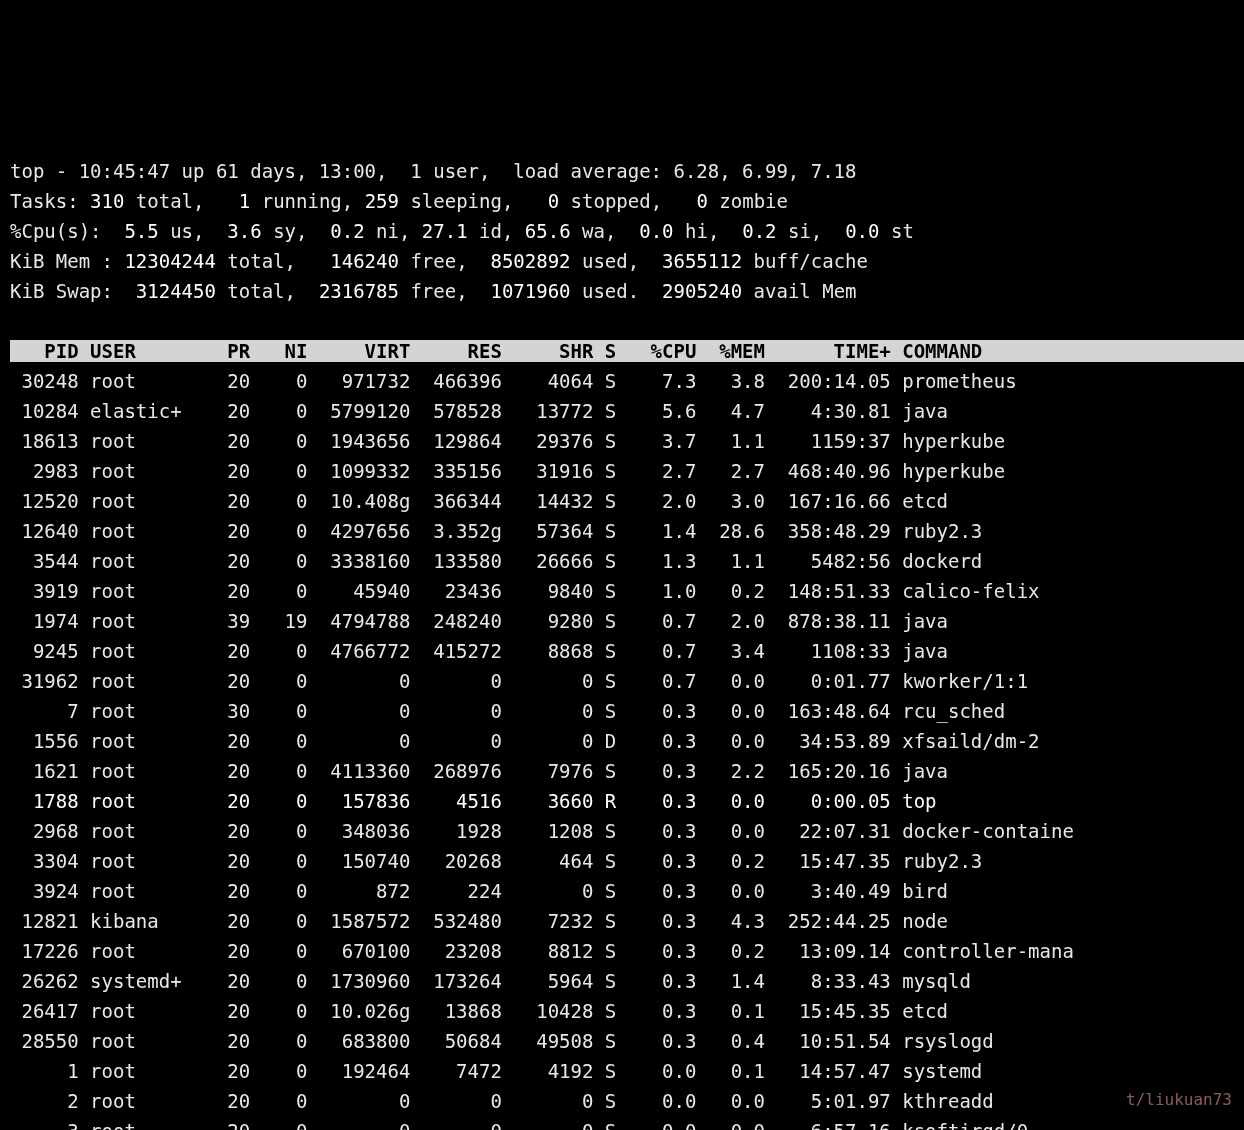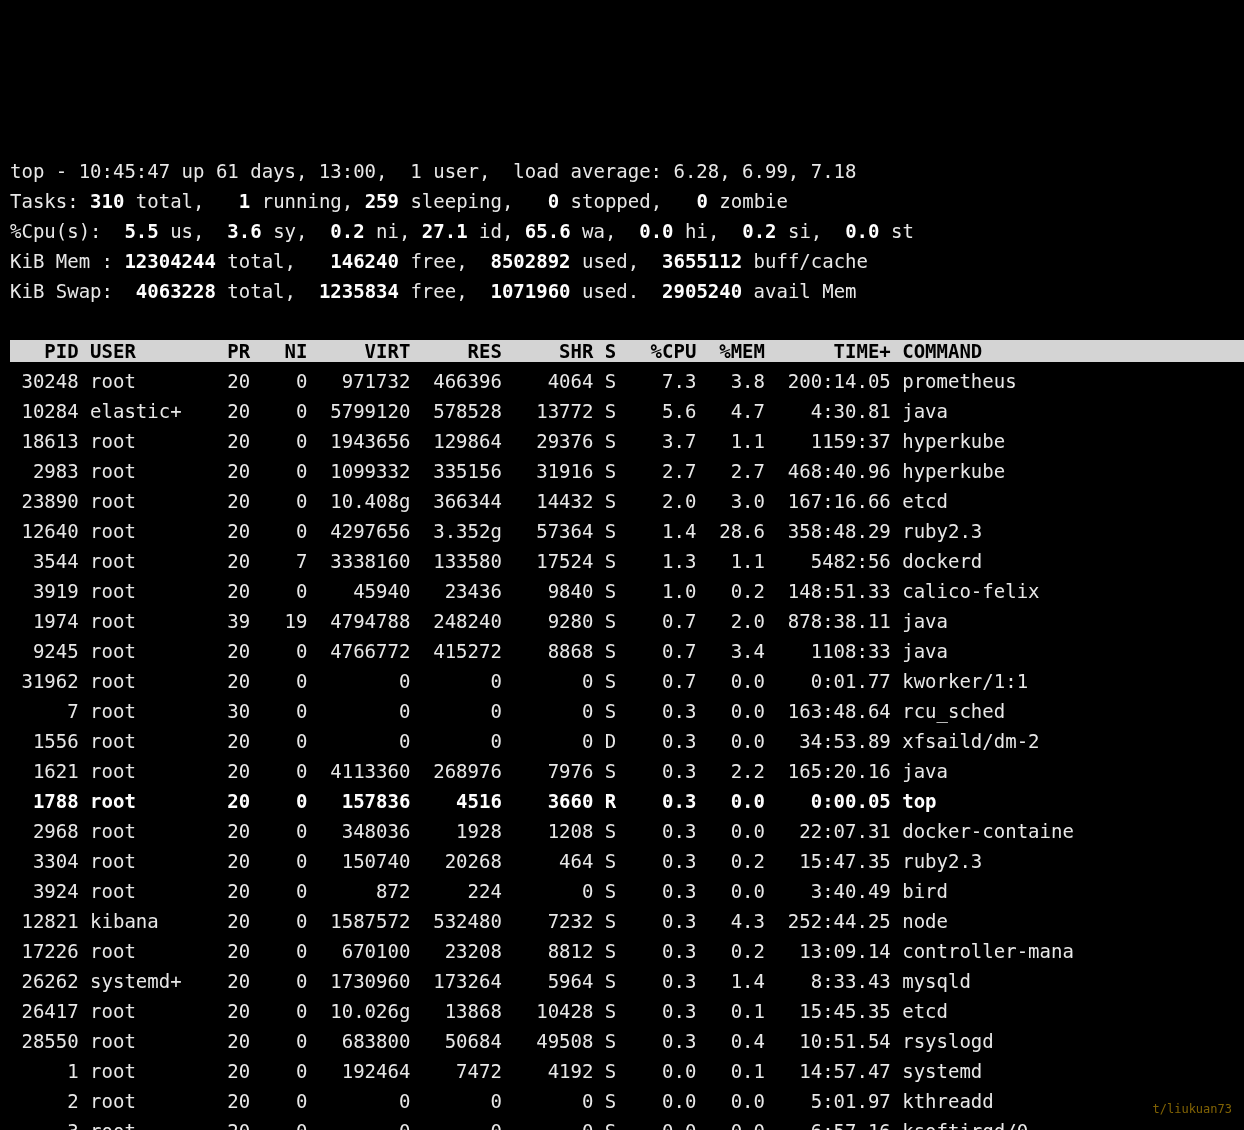--- a/index.html
+++ b/index.html
@@ -15,7 +15,7 @@
     overflow: hidden;
     white-space: pre;
   }
-  .bold { font-weight: bold; color: #ffffff; }
+  .bold { font-weight: normal; color: #ffffff; }
   .hdr-row {
     background: #d4d4d4;
     color: #000;

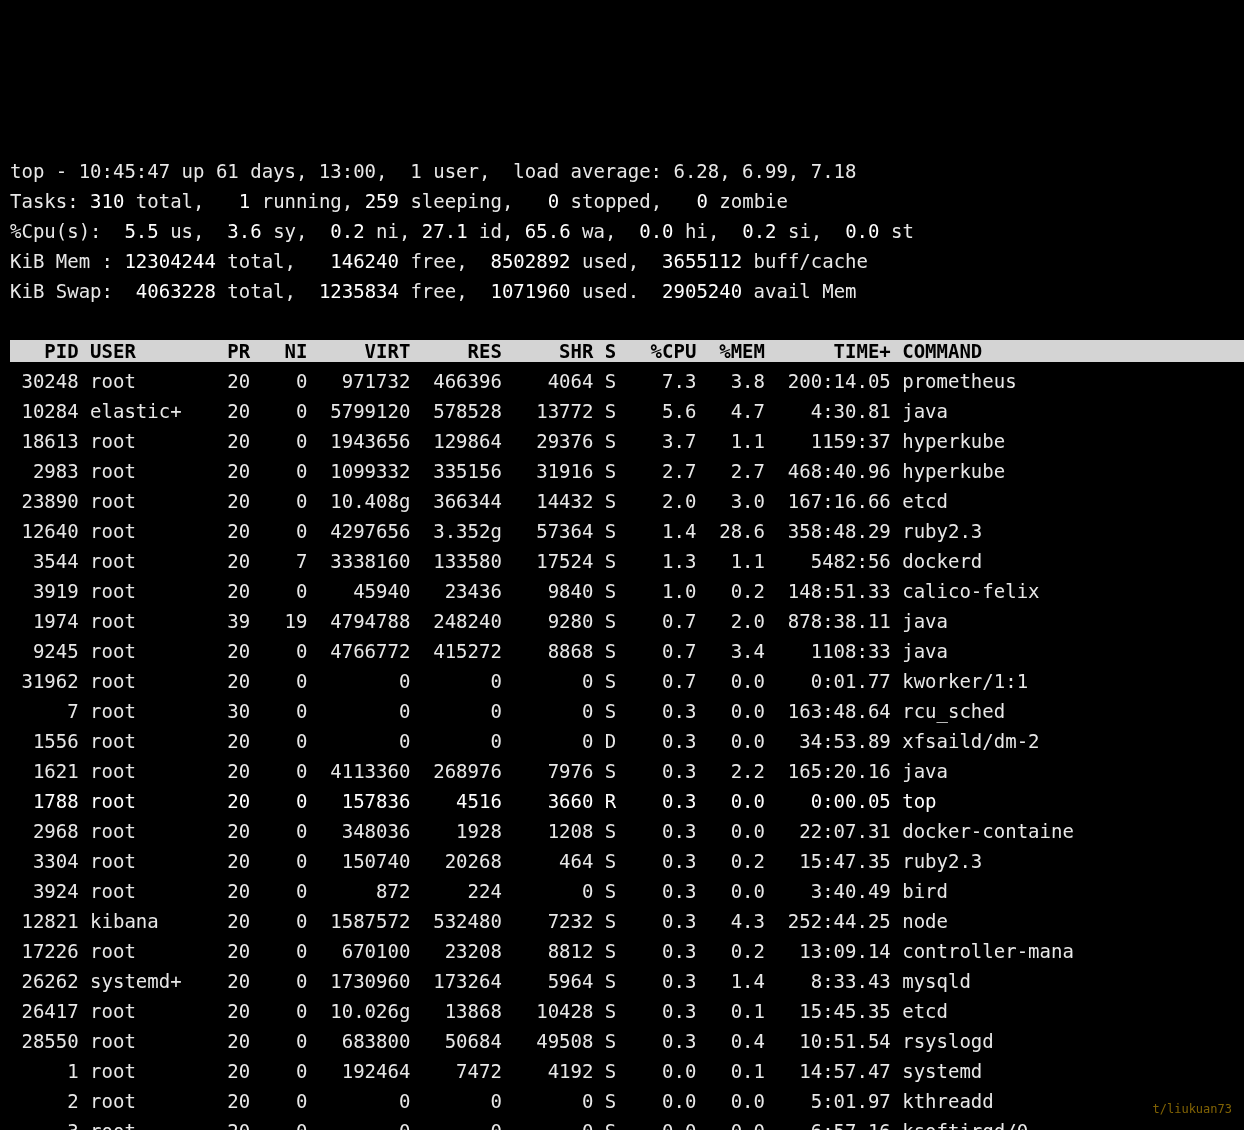--- a/index.html
+++ b/index.html
@@ -42,7 +42,7 @@
 <span>Tasks: </span><span class="bold">310</span> total,   <span class="bold">1</span> running, <span class="bold">259</span> sleeping,   <span class="bold">0</span> stopped,   <span class="bold">0</span> zombie
 <span>%Cpu(s):  </span><span class="bold">5.5</span> us,  <span class="bold">3.6</span> sy,  <span class="bold">0.2</span> ni, <span class="bold">27.1</span> id, <span class="bold">65.6</span> wa,  <span class="bold">0.0</span> hi,  <span class="bold">0.2</span> si,  <span class="bold">0.0</span> st
 <span>KiB Mem : </span><span class="bold">12304244</span> total,   <span class="bold">146240</span> free,  <span class="bold">8502892</span> used,  <span class="bold">3655112</span> buff/cache
-<span>KiB Swap:  </span><span class="bold">4063228</span> total,  <span class="bold">1235834</span> free,  <span class="bold">1071960</span> used.  <span class="bold">2905240</span> avail Mem
+<span>KiB Swap:  </span><span class="bold">3124450</span> total,  <span class="bold">1235834</span> free,  <span class="bold">1071960</span> used.  <span class="bold">2905240</span> avail Mem
 
 <span class="hdr-row">   PID USER        PR   NI     VIRT     RES     SHR S   %CPU  %MEM      TIME+ COMMAND                                           </span>
 <span> 30248 root        20    0   971732  466396    4064 S    7.3   3.8  200:14.05 prometheus          </span>

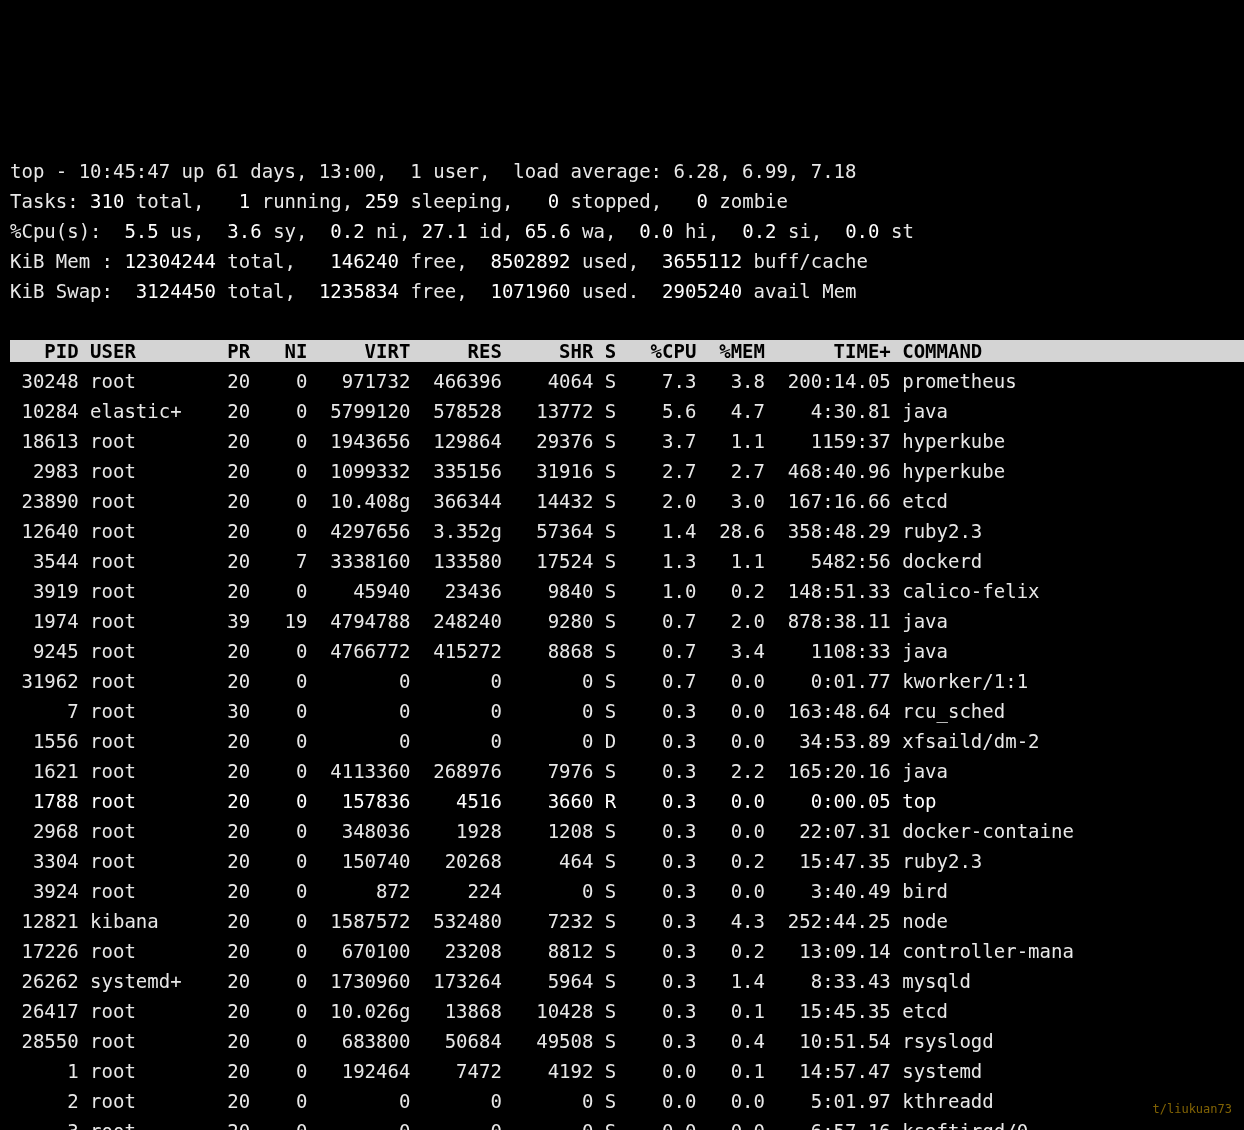--- a/index.html
+++ b/index.html
@@ -42,7 +42,7 @@
 <span>Tasks: </span><span class="bold">310</span> total,   <span class="bold">1</span> running, <span class="bold">259</span> sleeping,   <span class="bold">0</span> stopped,   <span class="bold">0</span> zombie
 <span>%Cpu(s):  </span><span class="bold">5.5</span> us,  <span class="bold">3.6</span> sy,  <span class="bold">0.2</span> ni, <span class="bold">27.1</span> id, <span class="bold">65.6</span> wa,  <span class="bold">0.0</span> hi,  <span class="bold">0.2</span> si,  <span class="bold">0.0</span> st
 <span>KiB Mem : </span><span class="bold">12304244</span> total,   <span class="bold">146240</span> free,  <span class="bold">8502892</span> used,  <span class="bold">3655112</span> buff/cache
-<span>KiB Swap:  </span><span class="bold">3124450</span> total,  <span class="bold">1235834</span> free,  <span class="bold">1071960</span> used.  <span class="bold">2905240</span> avail Mem
+<span>KiB Swap:  </span><span class="bold">3124450</span> total,  <span class="bold">2316785</span> free,  <span class="bold">1071960</span> used.  <span class="bold">2905240</span> avail Mem
 
 <span class="hdr-row">   PID USER        PR   NI     VIRT     RES     SHR S   %CPU  %MEM      TIME+ COMMAND                                           </span>
 <span> 30248 root        20    0   971732  466396    4064 S    7.3   3.8  200:14.05 prometheus          </span>

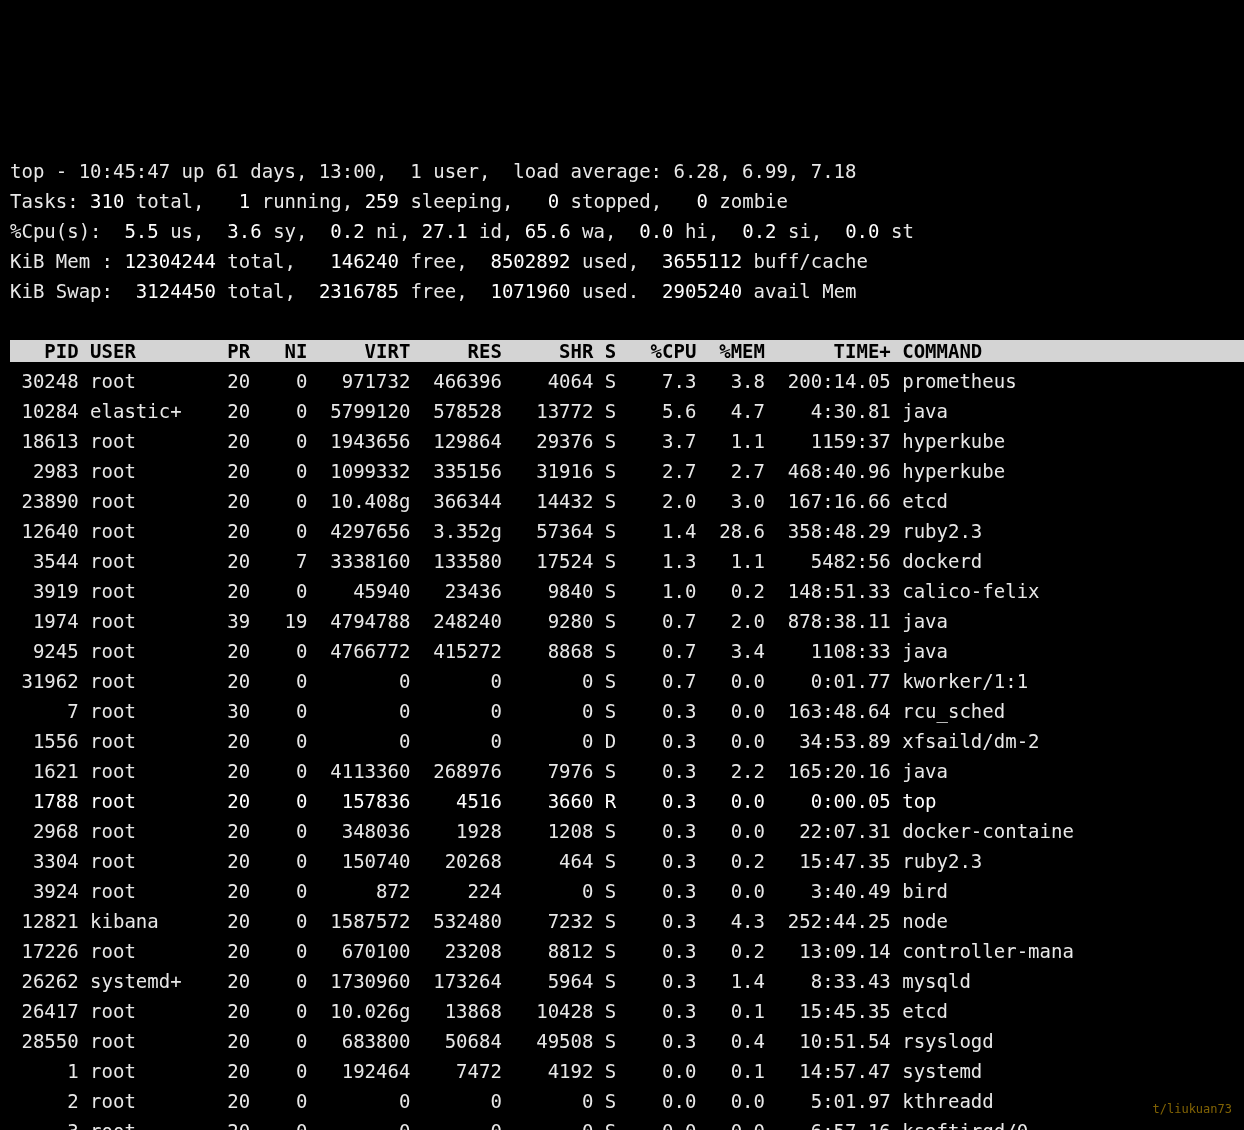--- a/index.html
+++ b/index.html
@@ -49,7 +49,7 @@
 <span> 10284 elastic+    20    0  5799120  578528   13772 S    5.6   4.7    4:30.81 java                </span>
 <span> 18613 root        20    0  1943656  129864   29376 S    3.7   1.1    1159:37 hyperkube           </span>
 <span>  2983 root        20    0  1099332  335156   31916 S    2.7   2.7  468:40.96 hyperkube           </span>
-<span> 23890 root        20    0  10.408g  366344   14432 S    2.0   3.0  167:16.66 etcd                </span>
+<span> 12520 root        20    0  10.408g  366344   14432 S    2.0   3.0  167:16.66 etcd                </span>
 <span> 12640 root        20    0  4297656  3.352g   57364 S    1.4  28.6  358:48.29 ruby2.3             </span>
 <span>  3544 root        20    7  3338160  133580   17524 S    1.3   1.1    5482:56 dockerd             </span>
 <span>  3919 root        20    0    45940   23436    9840 S    1.0   0.2  148:51.33 calico-felix        </span>

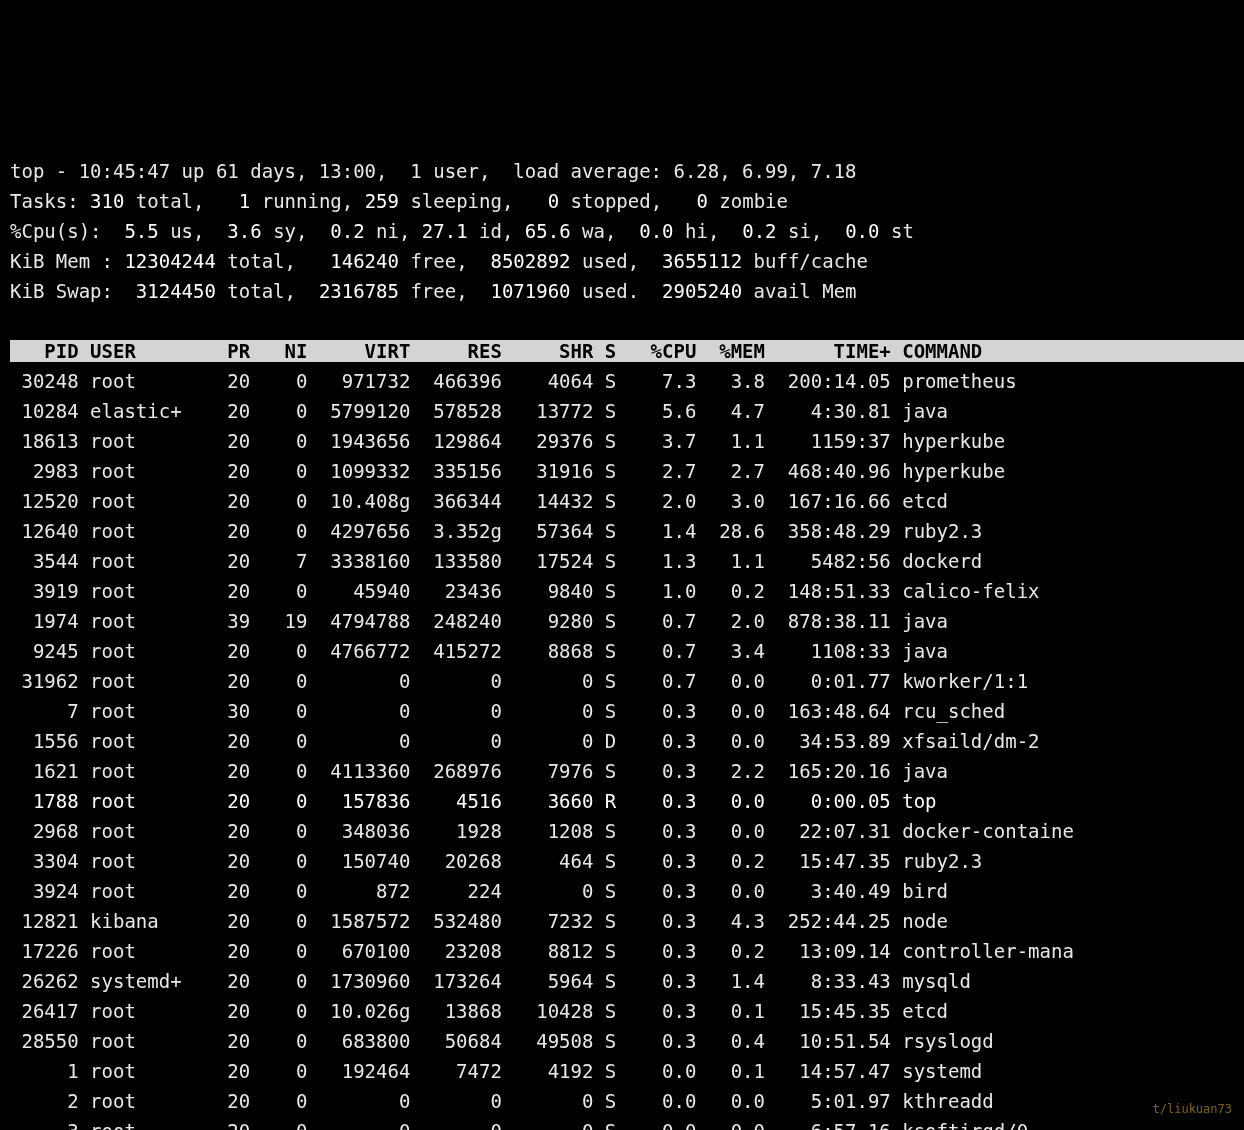--- a/index.html
+++ b/index.html
@@ -51,7 +51,7 @@
 <span>  2983 root        20    0  1099332  335156   31916 S    2.7   2.7  468:40.96 hyperkube           </span>
 <span> 12520 root        20    0  10.408g  366344   14432 S    2.0   3.0  167:16.66 etcd                </span>
 <span> 12640 root        20    0  4297656  3.352g   57364 S    1.4  28.6  358:48.29 ruby2.3             </span>
-<span>  3544 root        20    7  3338160  133580   17524 S    1.3   1.1    5482:56 dockerd             </span>
+<span>  3544 root        20    0  3338160  133580   26666 S    1.3   1.1    5482:56 dockerd             </span>
 <span>  3919 root        20    0    45940   23436    9840 S    1.0   0.2  148:51.33 calico-felix        </span>
 <span>  1974 root        39   19  4794788  248240    9280 S    0.7   2.0  878:38.11 java                </span>
 <span>  9245 root        20    0  4766772  415272    8868 S    0.7   3.4    1108:33 java                </span>

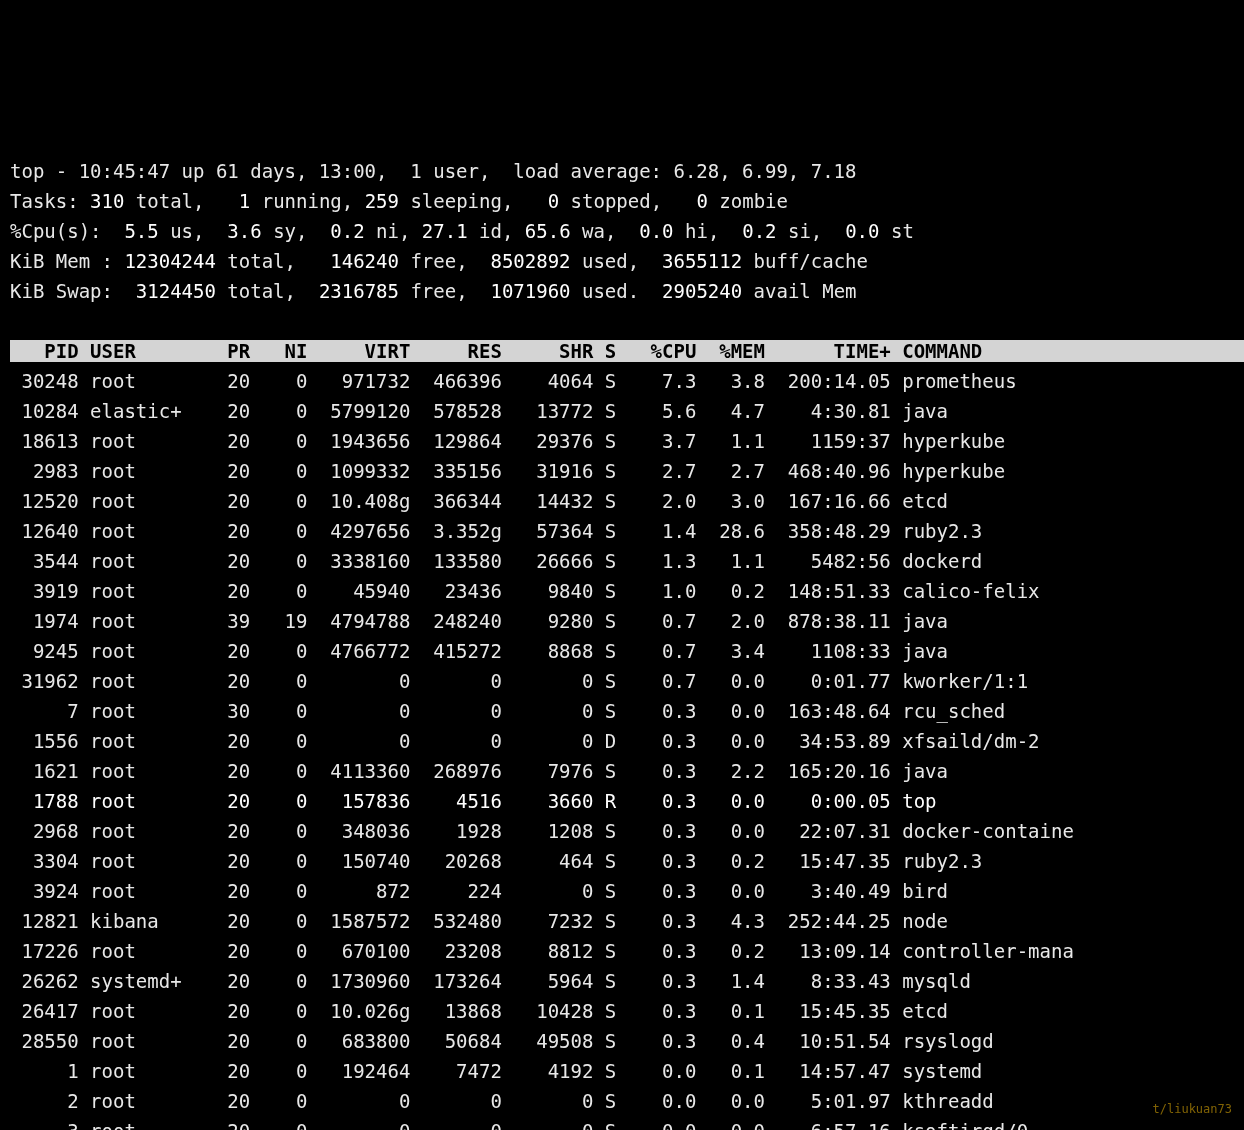--- a/index.html
+++ b/index.html
@@ -24,9 +24,9 @@
   .watermark {
     position: absolute;
     right: 12px;
-    bottom: 6px;
-    color: #eab308;
-    font-size: 12px;
+    bottom: 15px;
+    color: #fca5a5;
+    font-size: 16px;
     opacity: 0.55;
     font-family: inherit;
     pointer-events: none;

